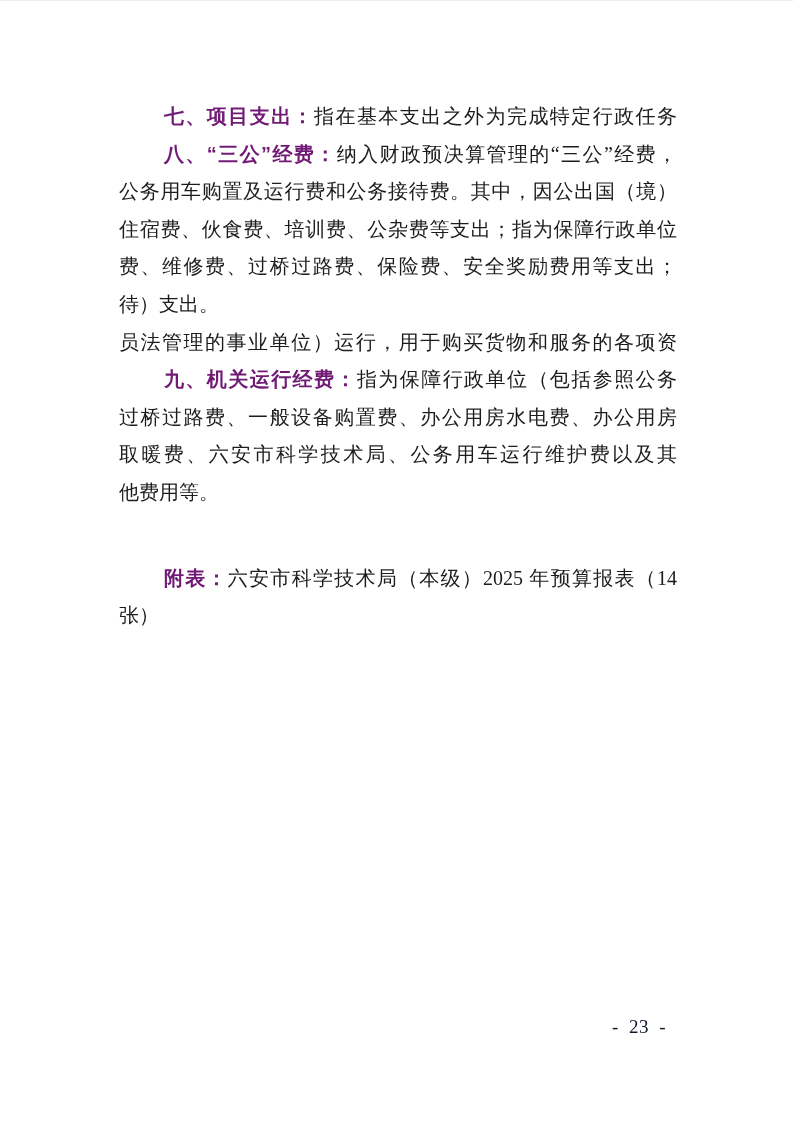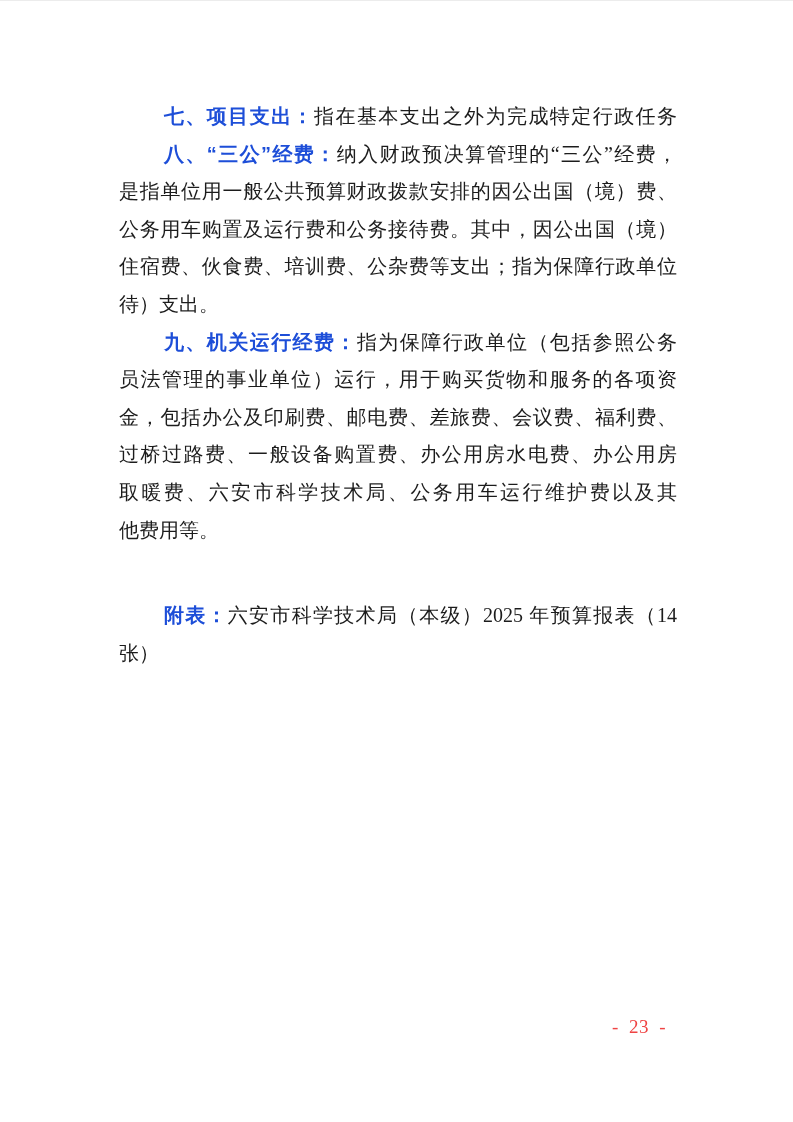--- a/index.html
+++ b/index.html
@@ -45,7 +45,7 @@
   .bold {
     font-weight: 700;
     font-family: "Liberation Sans", "DejaVu Sans", sans-serif;
-    color: #1d4ed8;
+    color: #701a75;
   }
   .page-number {
     position: absolute;

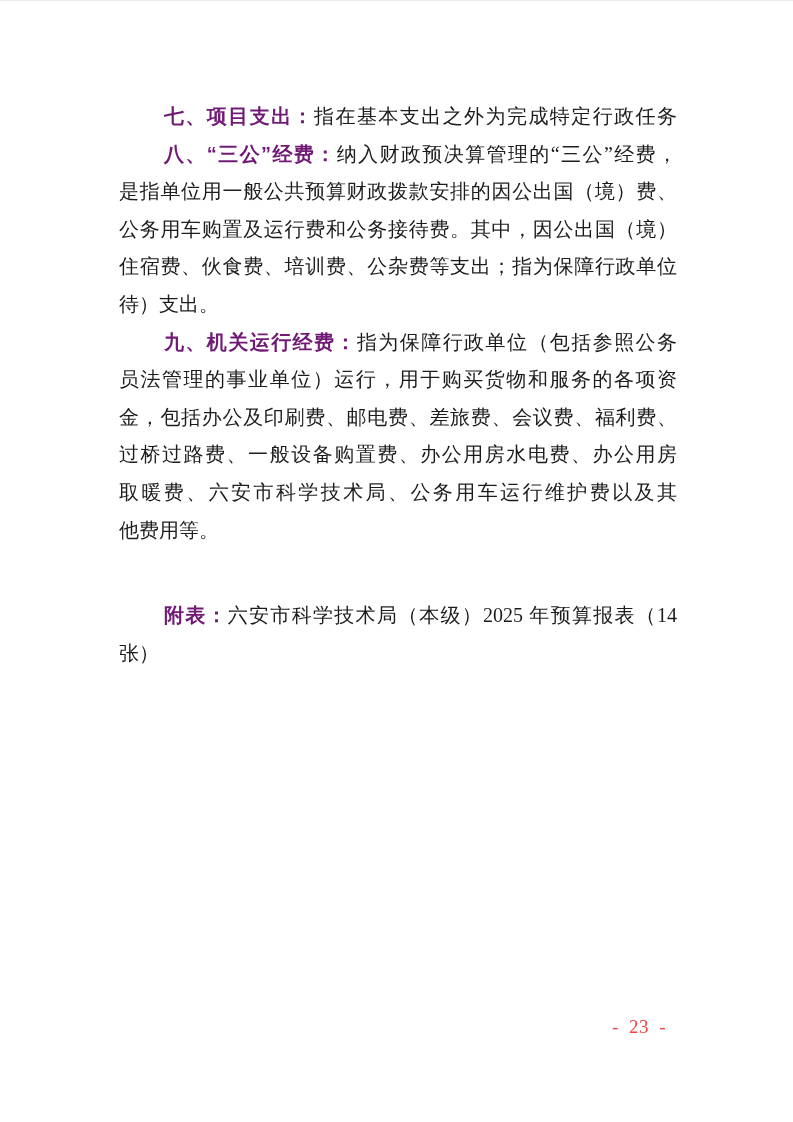--- a/index.html
+++ b/index.html
@@ -68,7 +68,6 @@
       </div>
       <div class="para">
         <div class="line indent"><span class="bold">八、“三公”经费：</span><span>纳入财政预决算管理的“三公”经费，</span></div>
-        <div class="line"><span>是指单位用一般公共预算财政拨款安排的因公出国（境）费、</span></div>
         <div class="line"><span>公务用车购置及运行费和公务接待费。其中，因公出国（境）</span></div>
         <div class="line"><span>住宿费、伙食费、培训费、公杂费等支出；指为保障行政单位</span></div>
         <div class="line last"><span>待）支出。</span></div>

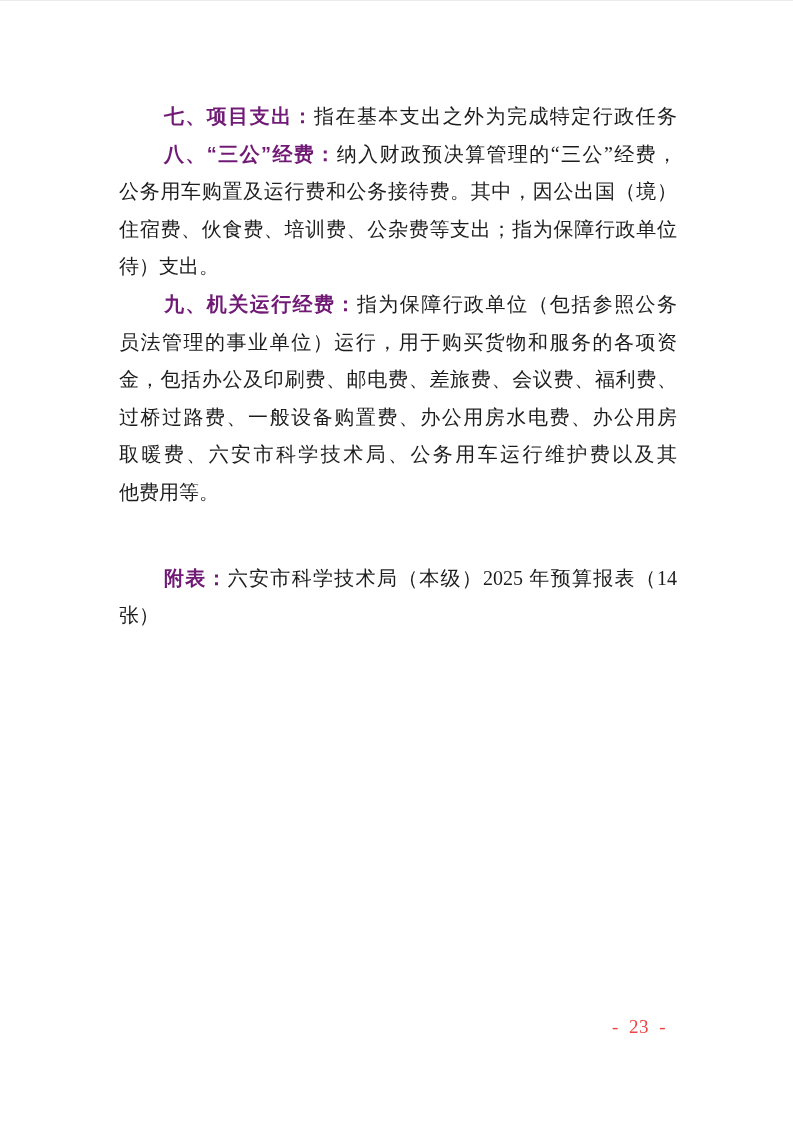--- a/index.html
+++ b/index.html
@@ -70,6 +70,7 @@
         <div class="line indent"><span class="bold">八、“三公”经费：</span><span>纳入财政预决算管理的“三公”经费，</span></div>
         <div class="line"><span>公务用车购置及运行费和公务接待费。其中，因公出国（境）</span></div>
         <div class="line"><span>住宿费、伙食费、培训费、公杂费等支出；指为保障行政单位</span></div>
+        <div class="line"><span>费、维修费、过桥过路费、保险费、安全奖励费用等支出；</span></div>
         <div class="line last"><span>待）支出。</span></div>
       </div>
       <div class="para">

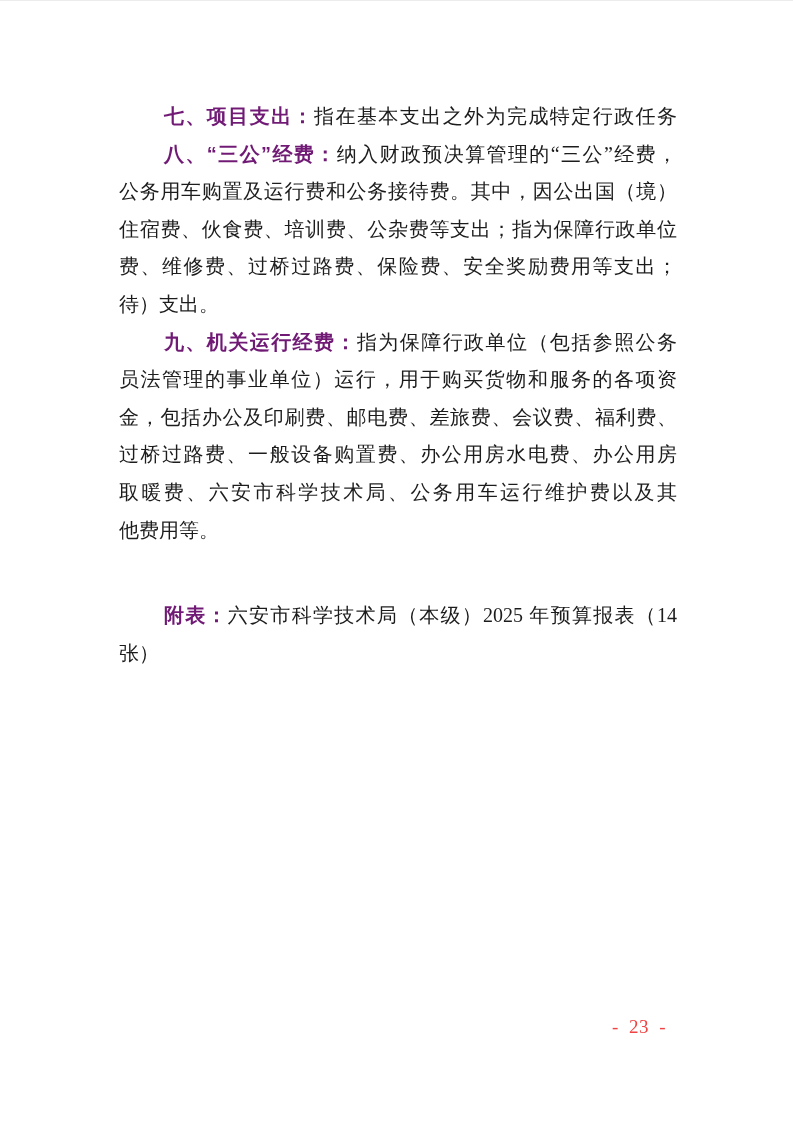--- a/index.html
+++ b/index.html
@@ -74,8 +74,8 @@
         <div class="line last"><span>待）支出。</span></div>
       </div>
       <div class="para">
+        <div class="line"><span>员法管理的事业单位）运行，用于购买货物和服务的各项资</span></div>
         <div class="line indent"><span class="bold">九、机关运行经费：</span><span>指为保障行政单位（包括参照公务</span></div>
-        <div class="line"><span>员法管理的事业单位）运行，用于购买货物和服务的各项资</span></div>
         <div class="line"><span>金，包括办公及印刷费、邮电费、差旅费、会议费、福利费、</span></div>
         <div class="line"><span>过桥过路费、一般设备购置费、办公用房水电费、办公用房</span></div>
         <div class="line"><span>取暖费、六安市科学技术局、公务用车运行维护费以及其</span></div>

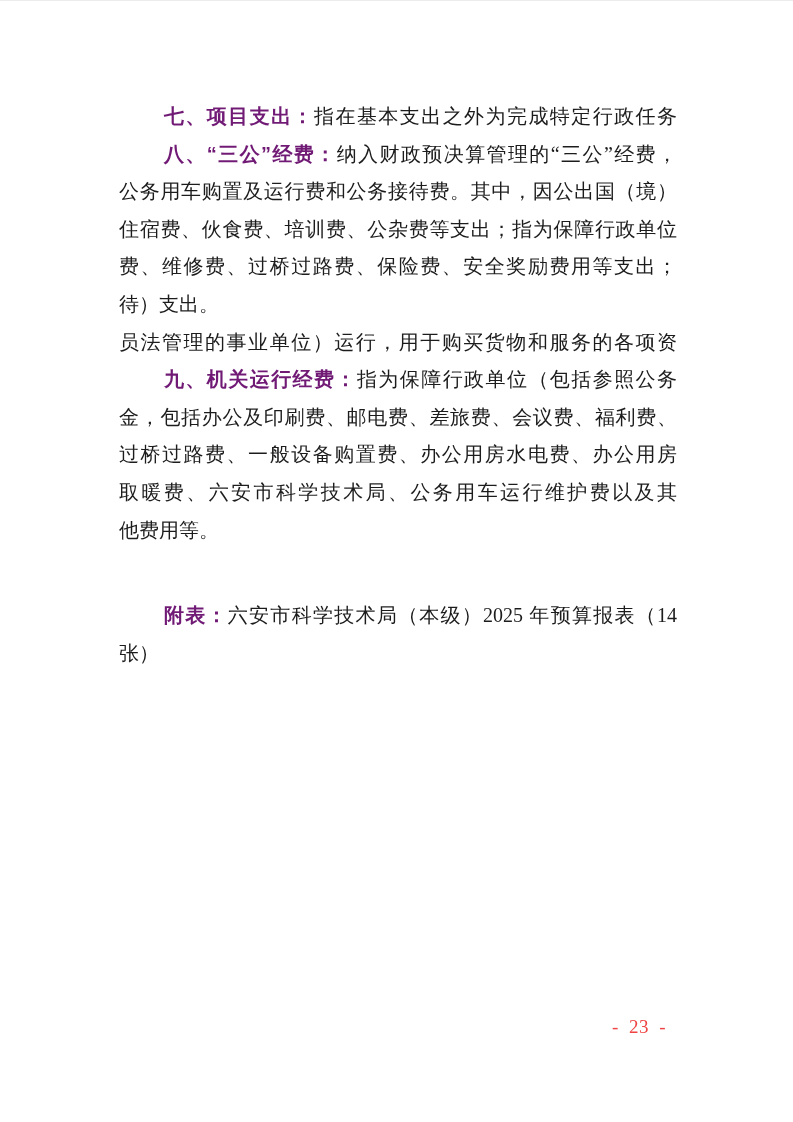--- a/index.html
+++ b/index.html
@@ -76,7 +76,6 @@
       <div class="para">
         <div class="line"><span>员法管理的事业单位）运行，用于购买货物和服务的各项资</span></div>
         <div class="line indent"><span class="bold">九、机关运行经费：</span><span>指为保障行政单位（包括参照公务</span></div>
-        <div class="line"><span>金，包括办公及印刷费、邮电费、差旅费、会议费、福利费、</span></div>
         <div class="line"><span>过桥过路费、一般设备购置费、办公用房水电费、办公用房</span></div>
         <div class="line"><span>取暖费、六安市科学技术局、公务用车运行维护费以及其</span></div>
         <div class="line last"><span>他费用等。</span></div>

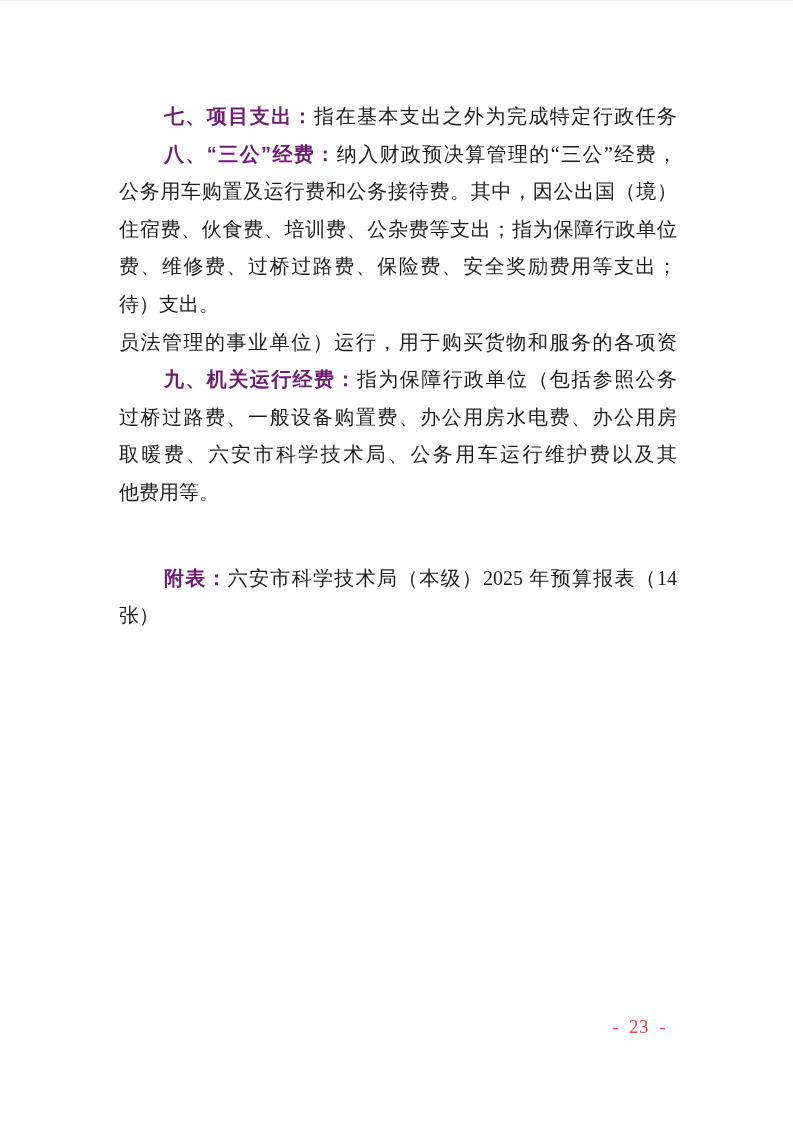--- a/index.html
+++ b/index.html
@@ -53,7 +53,7 @@
     top: 1013px;
     font-size: 19px;
     line-height: 26px;
-    color: #ef4444;
+    color: #0f172a;
     word-spacing: 5px;
     letter-spacing: 0.5px;
   }

